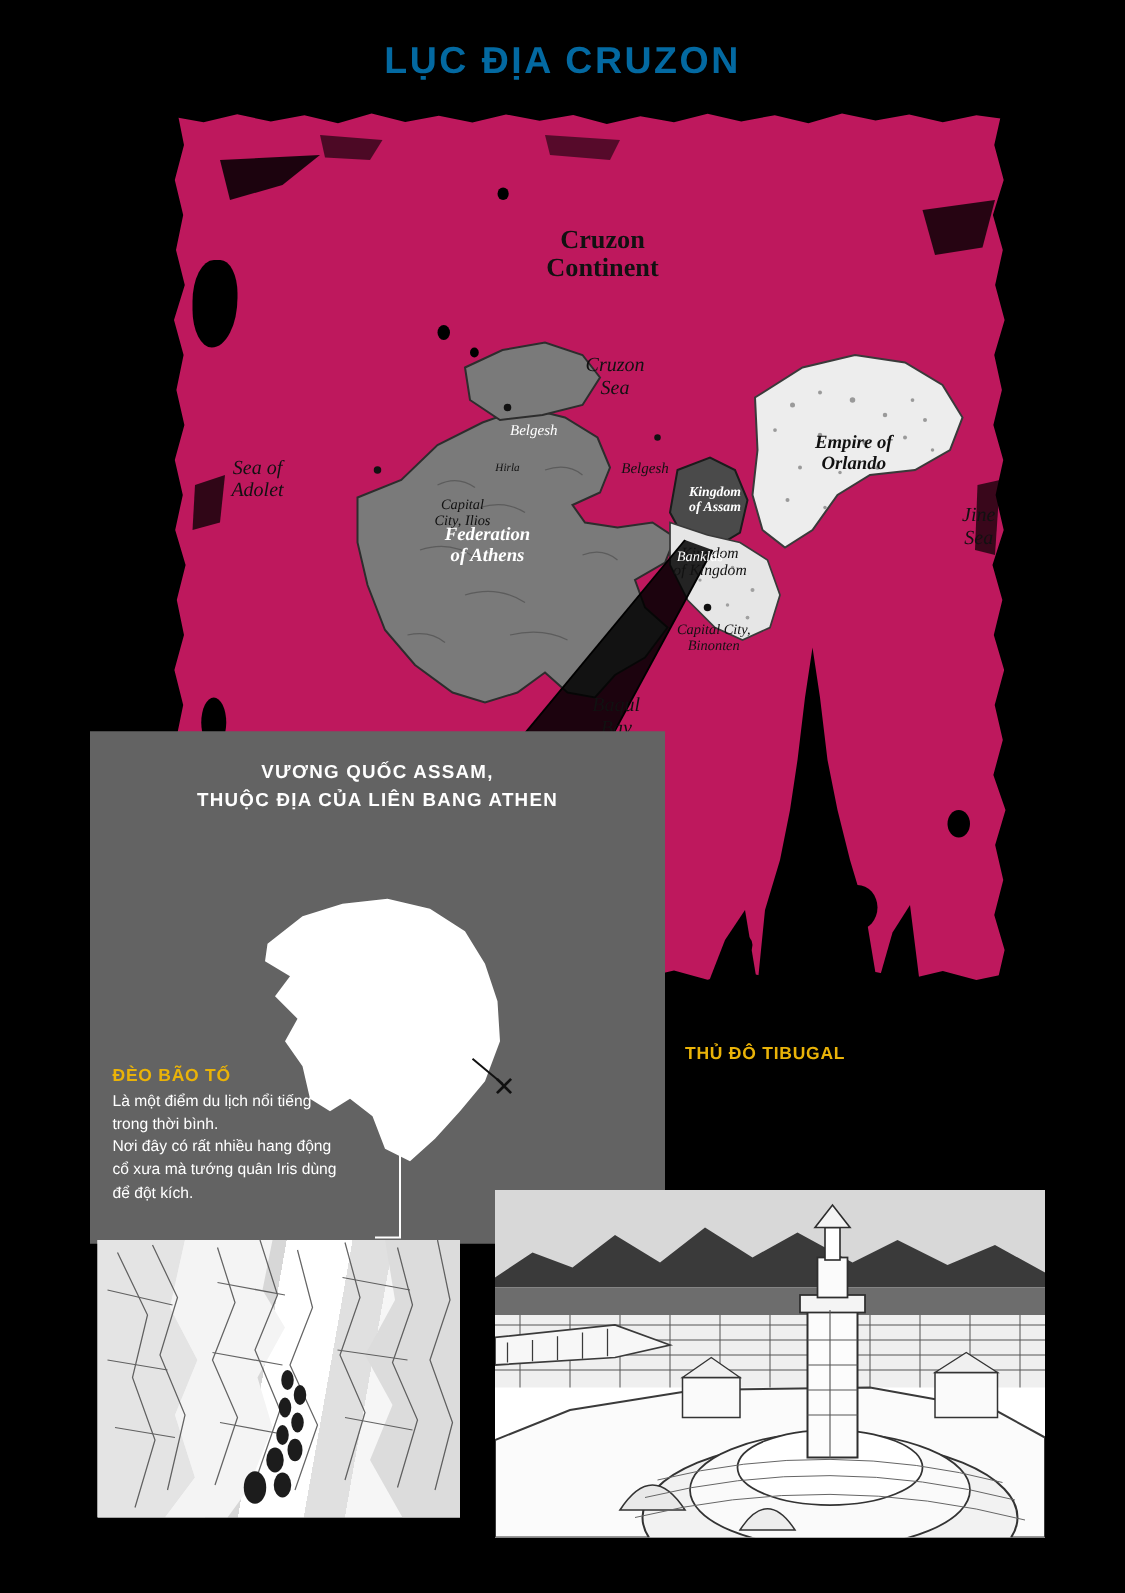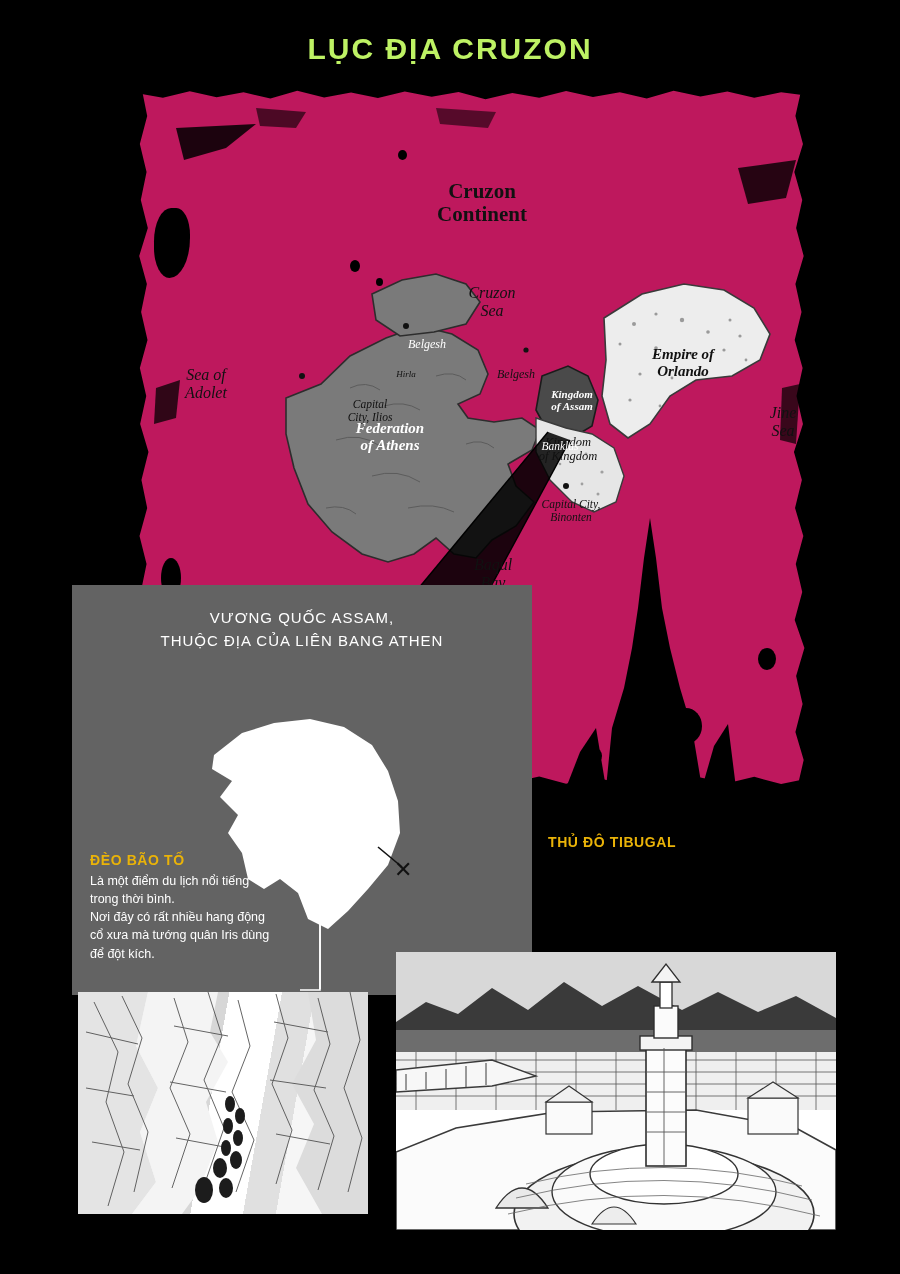--- a/index.html
+++ b/index.html
@@ -9,7 +9,7 @@
   
   .page-title{
     position:absolute;left:0;top:32px;width:900px;text-align:center;
-    font-size:30px;font-weight:bold;letter-spacing:2px;color:#bef264;
+    font-size:30px;font-weight:bold;letter-spacing:2px;color:#0369a1;
   }
 
   

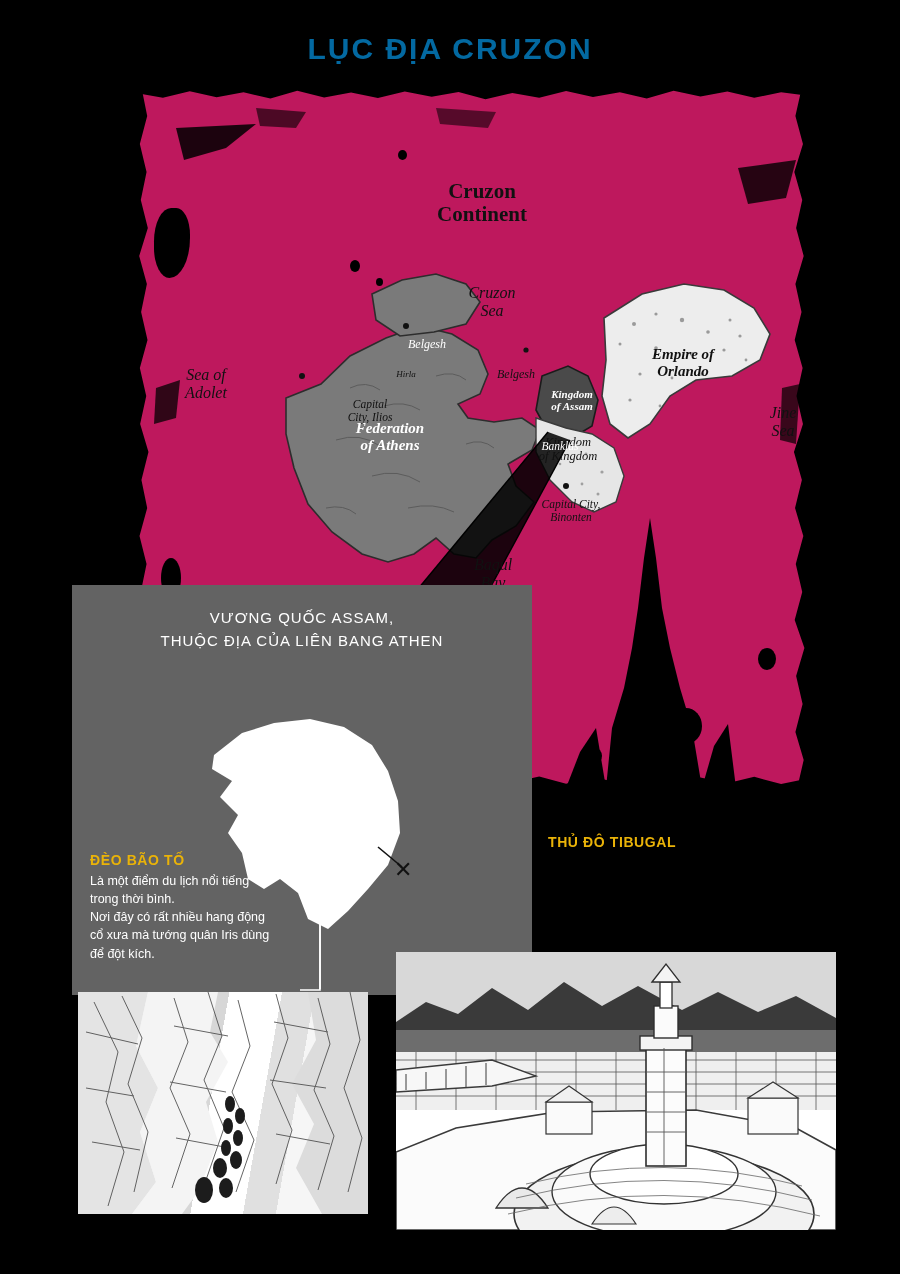--- a/index.html
+++ b/index.html
@@ -53,7 +53,7 @@
   }
   .inset-title{
     position:absolute;left:0;top:22px;width:460px;text-align:center;
-    font-size:15px;font-weight:normal;letter-spacing:1px;line-height:1.5;color:#fff;
+    font-size:15px;font-weight:bold;letter-spacing:1px;line-height:1.5;color:#fff;
   }
   .assam-shape{position:absolute;left:130px;top:108px;width:250px;height:250px;}
 

